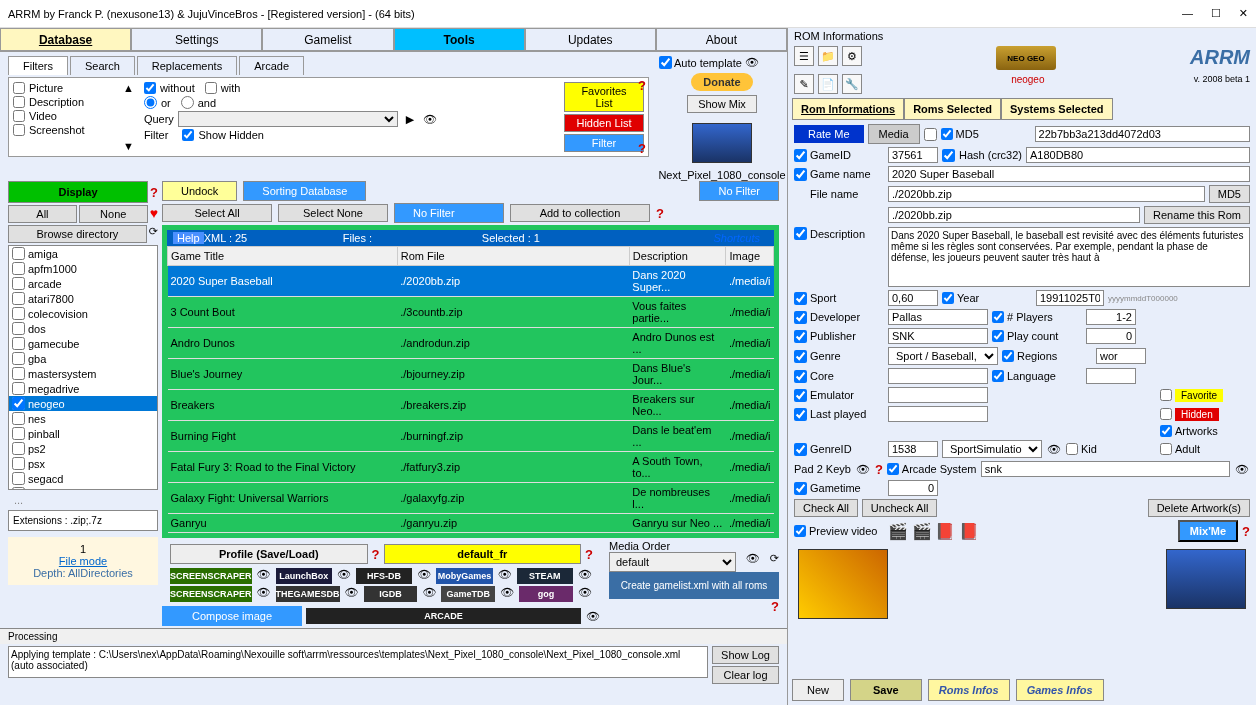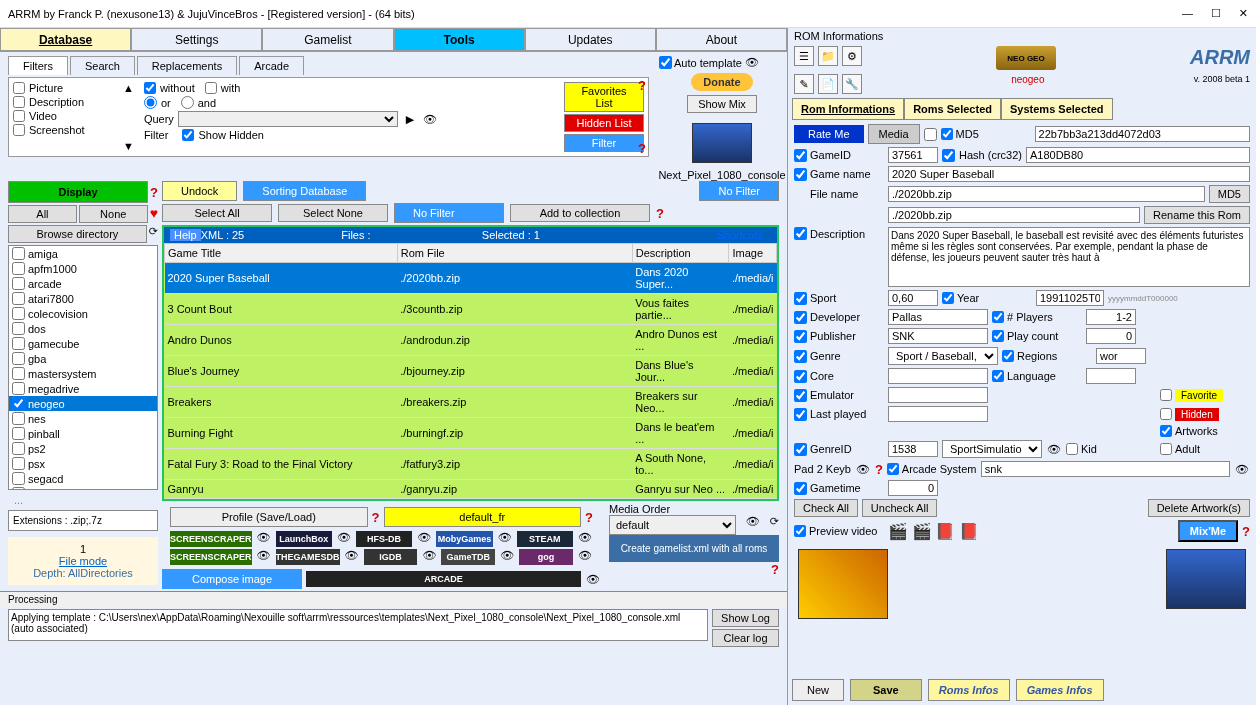--- a/index.html
+++ b/index.html
@@ -43,7 +43,7 @@
 .btn-bar{display:flex;gap:6px;align-items:center}
 .btn-y{background:#FFFF99;padding:3px 18px;border:1px solid #888}
 .btn-blue{background:#3399FF;color:#fff;padding:3px 18px;border:1px solid #888}
-.grid{background:#bef264;border:2px solid #22c55e;flex:1}
+.grid{background:#22c55e;border:5px solid #22c55e;flex:1}
 .grid-info{background:#0060C0;color:#fff;display:flex;padding:2px 6px}
 .grid-info span{flex:1}
 .shortcuts{color:#0066FF;font-style:italic;text-align:right;padding-right:8px}

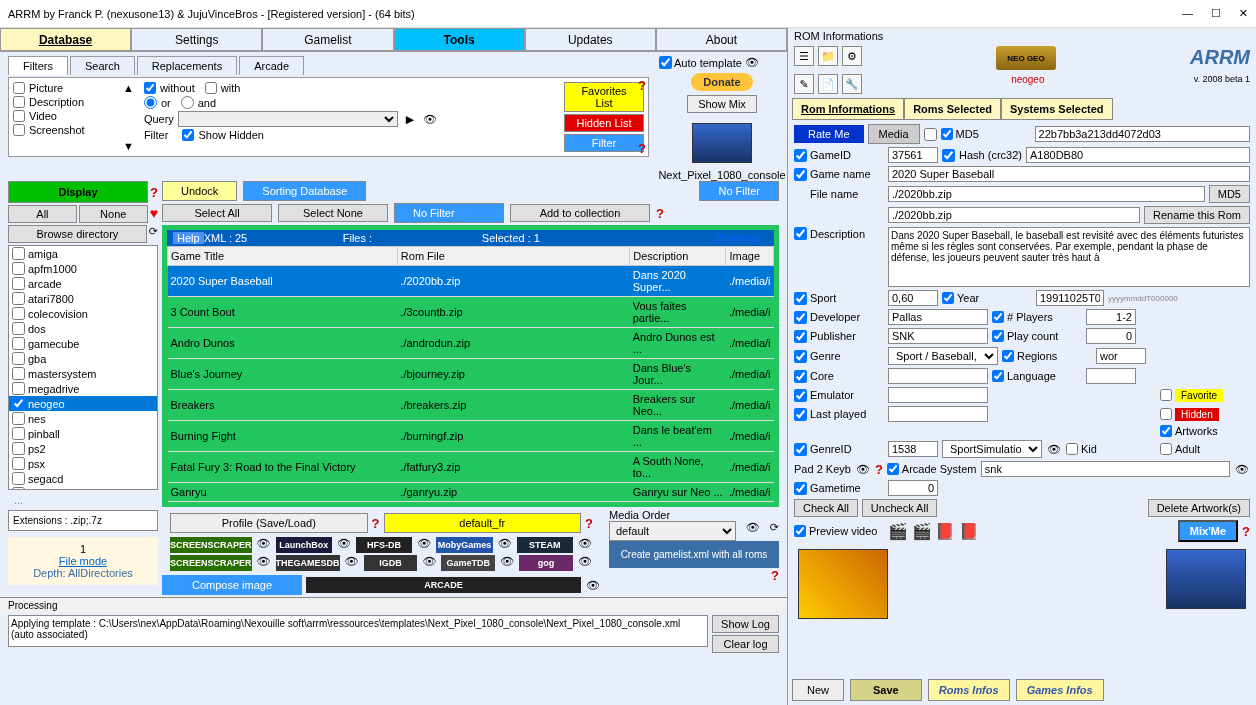--- a/index.html
+++ b/index.html
@@ -325,7 +325,7 @@
                 <tr>
                   <td>Fatal Fury 3: Road to the Final Victory</td>
                   <td>./fatfury3.zip</td>
-                  <td>A South None, to...</td>
+                  <td>A South Town, to...</td>
                   <td>./media/i</td>
                 </tr>
                 <tr>

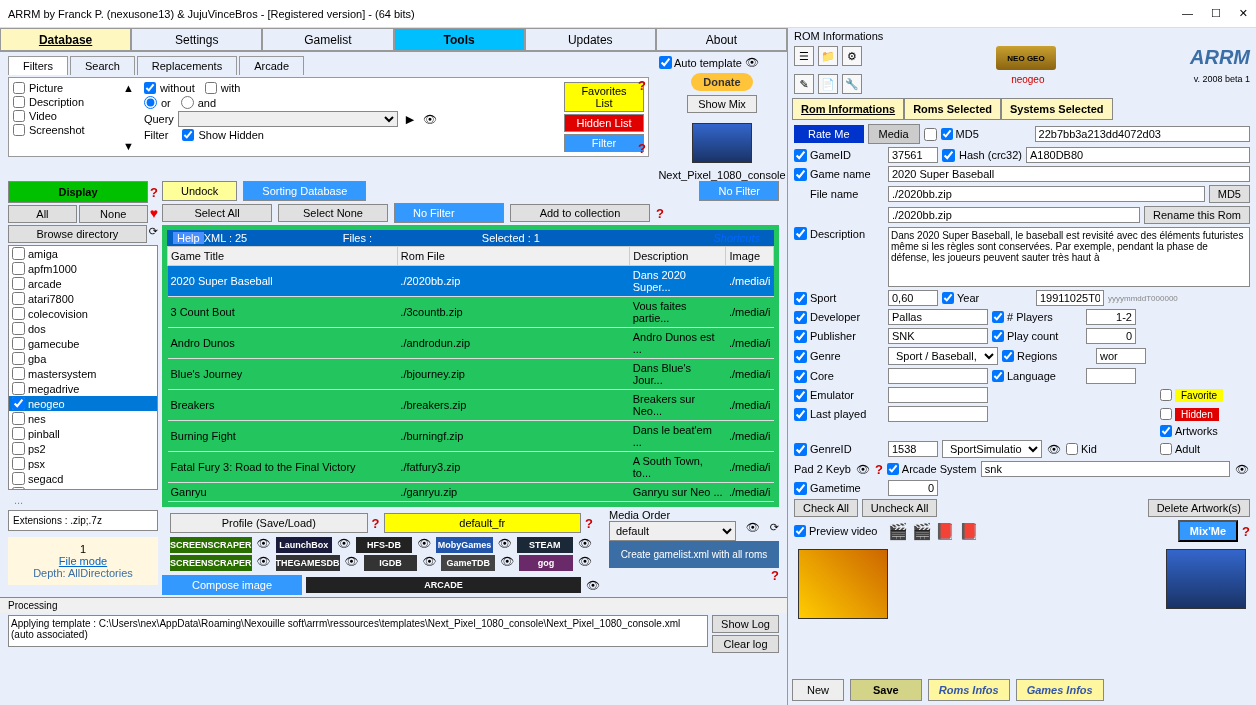--- a/index.html
+++ b/index.html
@@ -329,6 +329,12 @@
                   <td>./media/i</td>
                 </tr>
                 <tr>
+                  <td>Galaxy Fight: Universal Warriors</td>
+                  <td>./galaxyfg.zip</td>
+                  <td>De nombreuses l...</td>
+                  <td>./media/i</td>
+                </tr>
+                <tr>
                   <td>Ganryu</td>
                   <td>./ganryu.zip</td>
                   <td>Ganryu sur Neo ...</td>

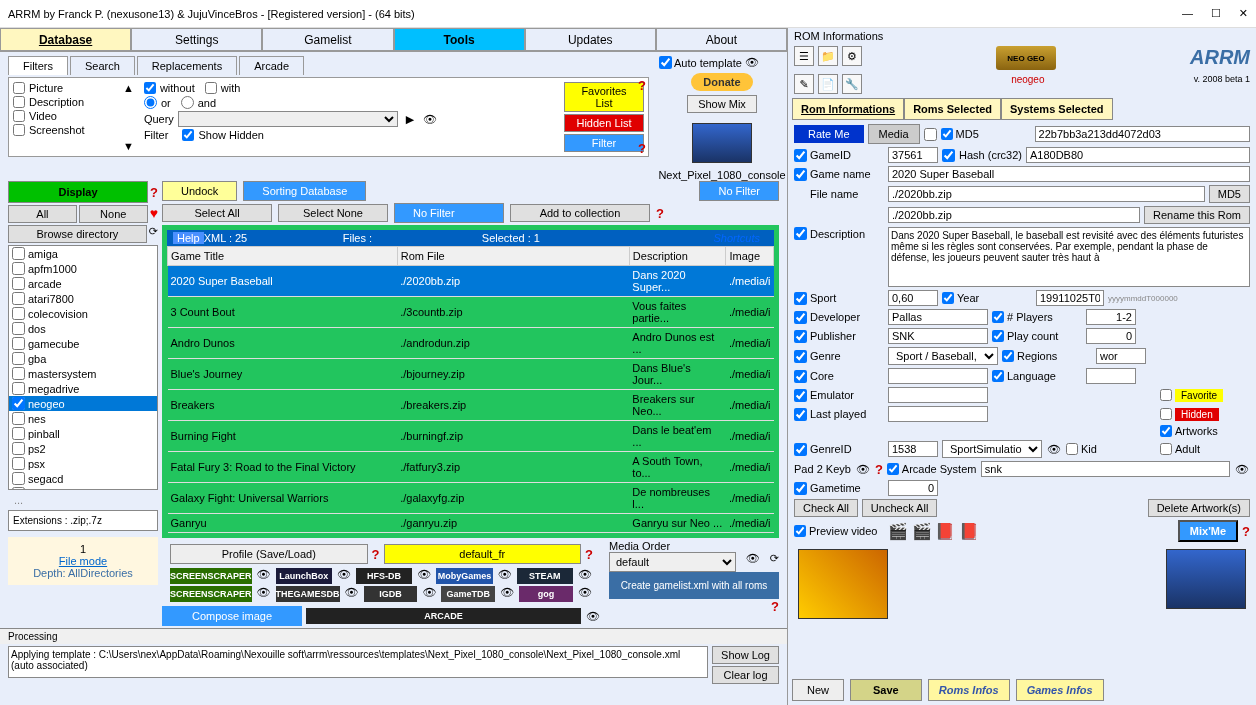--- a/index.html
+++ b/index.html
@@ -56,7 +56,7 @@
 .showmix{border:1px solid #888;padding:2px 10px;background:#eee;margin:4px 0;display:inline-block}
 .console-img{width:60px;height:40px;background:linear-gradient(#3366cc,#1a3366);margin:6px auto;border:1px solid #333}
 .profile-bar{display:flex;gap:4px;margin:4px 8px;align-items:center}
-.profile-box{flex:1;text-align:center;padding:3px;border:1px solid #888;font-weight:normal}
+.profile-box{flex:1;text-align:center;padding:3px;border:1px solid #888;font-weight:bold}
 .profile-save{background:#eee}
 .profile-def{background:#FFFF00}
 .scraper-row{display:flex;gap:4px;margin:2px 8px}

